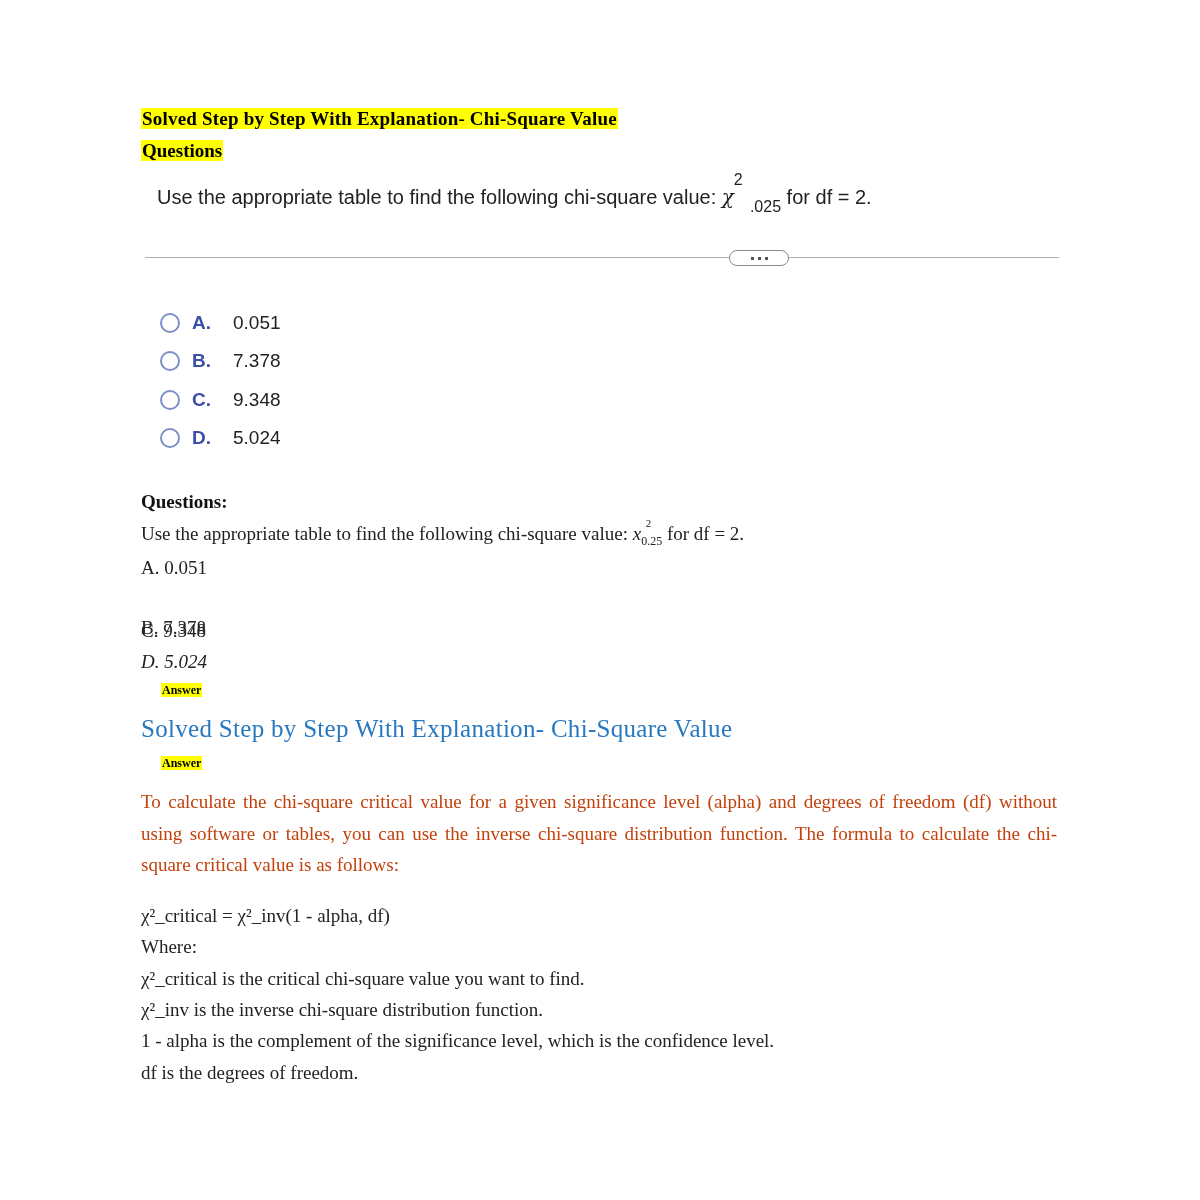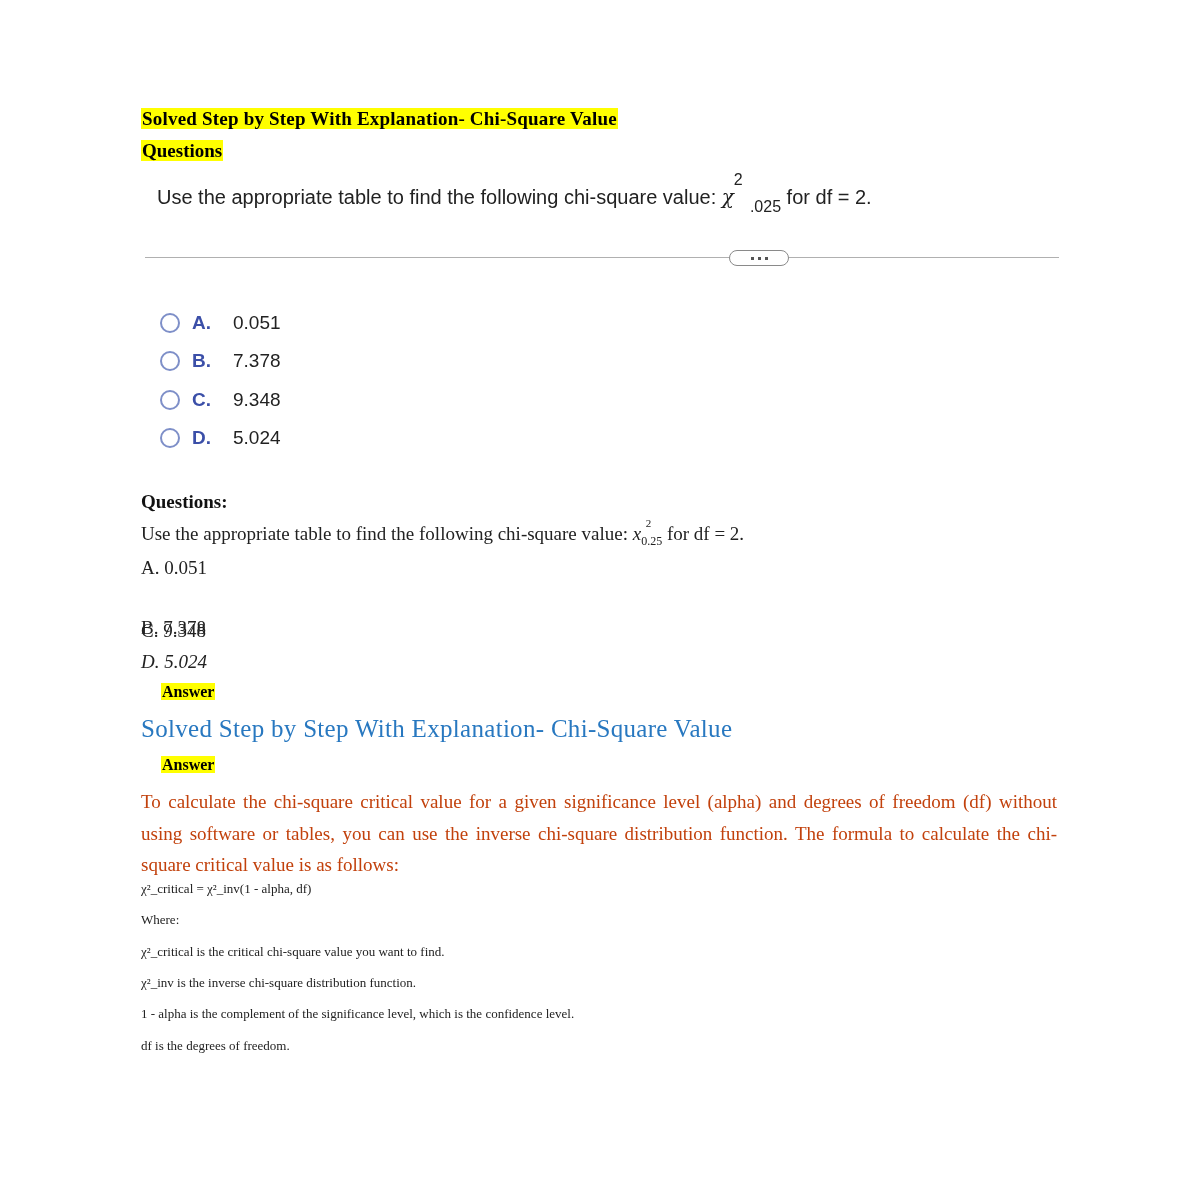--- a/index.html
+++ b/index.html
@@ -28,7 +28,7 @@
   .xi-sup { position: absolute; left: 13px; top: -6px; font-size: 11px; }
   .xi-sub { position: relative; top: 5px; font-size: 12px; }
   .list-item { left: 141px; font-size: 19px; color: #222; }
-  .answer-label { left: 141px; font-size: 16px; padding-left: 20px; }
+  .answer-label { left: 141px; font-size: 12px; padding-left: 20px; }
   .blue-title { left: 141px; top: 715px; font-size: 25px; color: #2878c0; letter-spacing: 0.3px; }
   .para { left: 141px; top: 786px; width: 916px; font-size: 19px; color: #c2410c; line-height: 31.5px; text-align: justify; }
   .line { left: 141px; font-size: 13px; color: #222; }

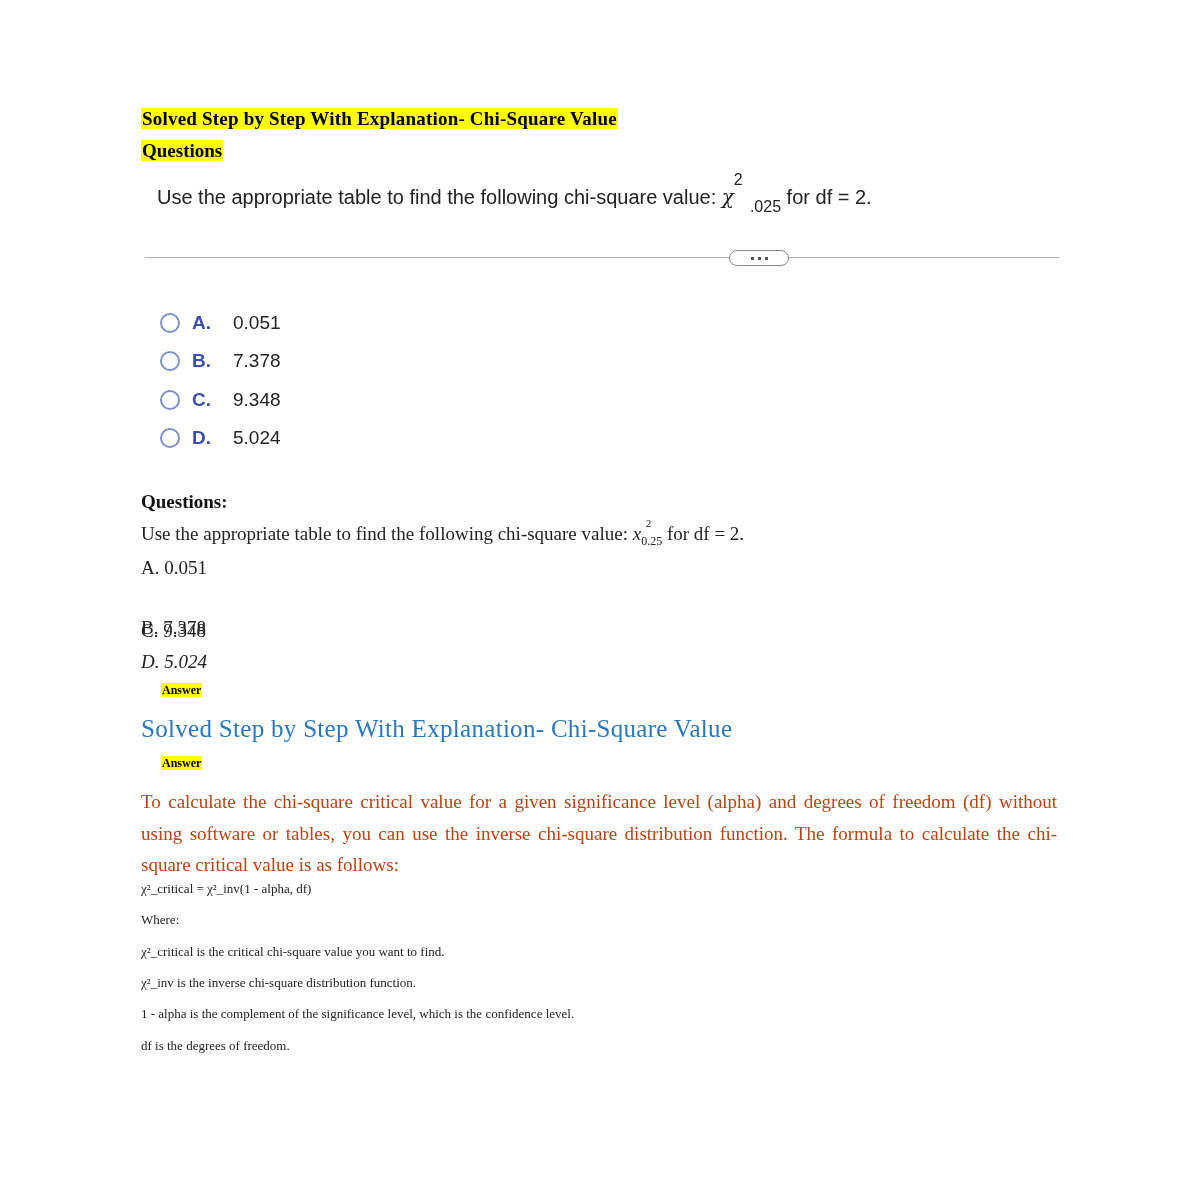--- a/index.html
+++ b/index.html
@@ -31,7 +31,7 @@
   .answer-label { left: 141px; font-size: 12px; padding-left: 20px; }
   .blue-title { left: 141px; top: 715px; font-size: 25px; color: #2878c0; letter-spacing: 0.3px; }
   .para { left: 141px; top: 786px; width: 916px; font-size: 19px; color: #c2410c; line-height: 31.5px; text-align: justify; }
-  .line { left: 141px; font-size: 13px; color: #222; }
+  .line { left: 141px; font-size: 19px; color: #222; margin-top: 24px; }
 </style>
 </head>
 <body>

